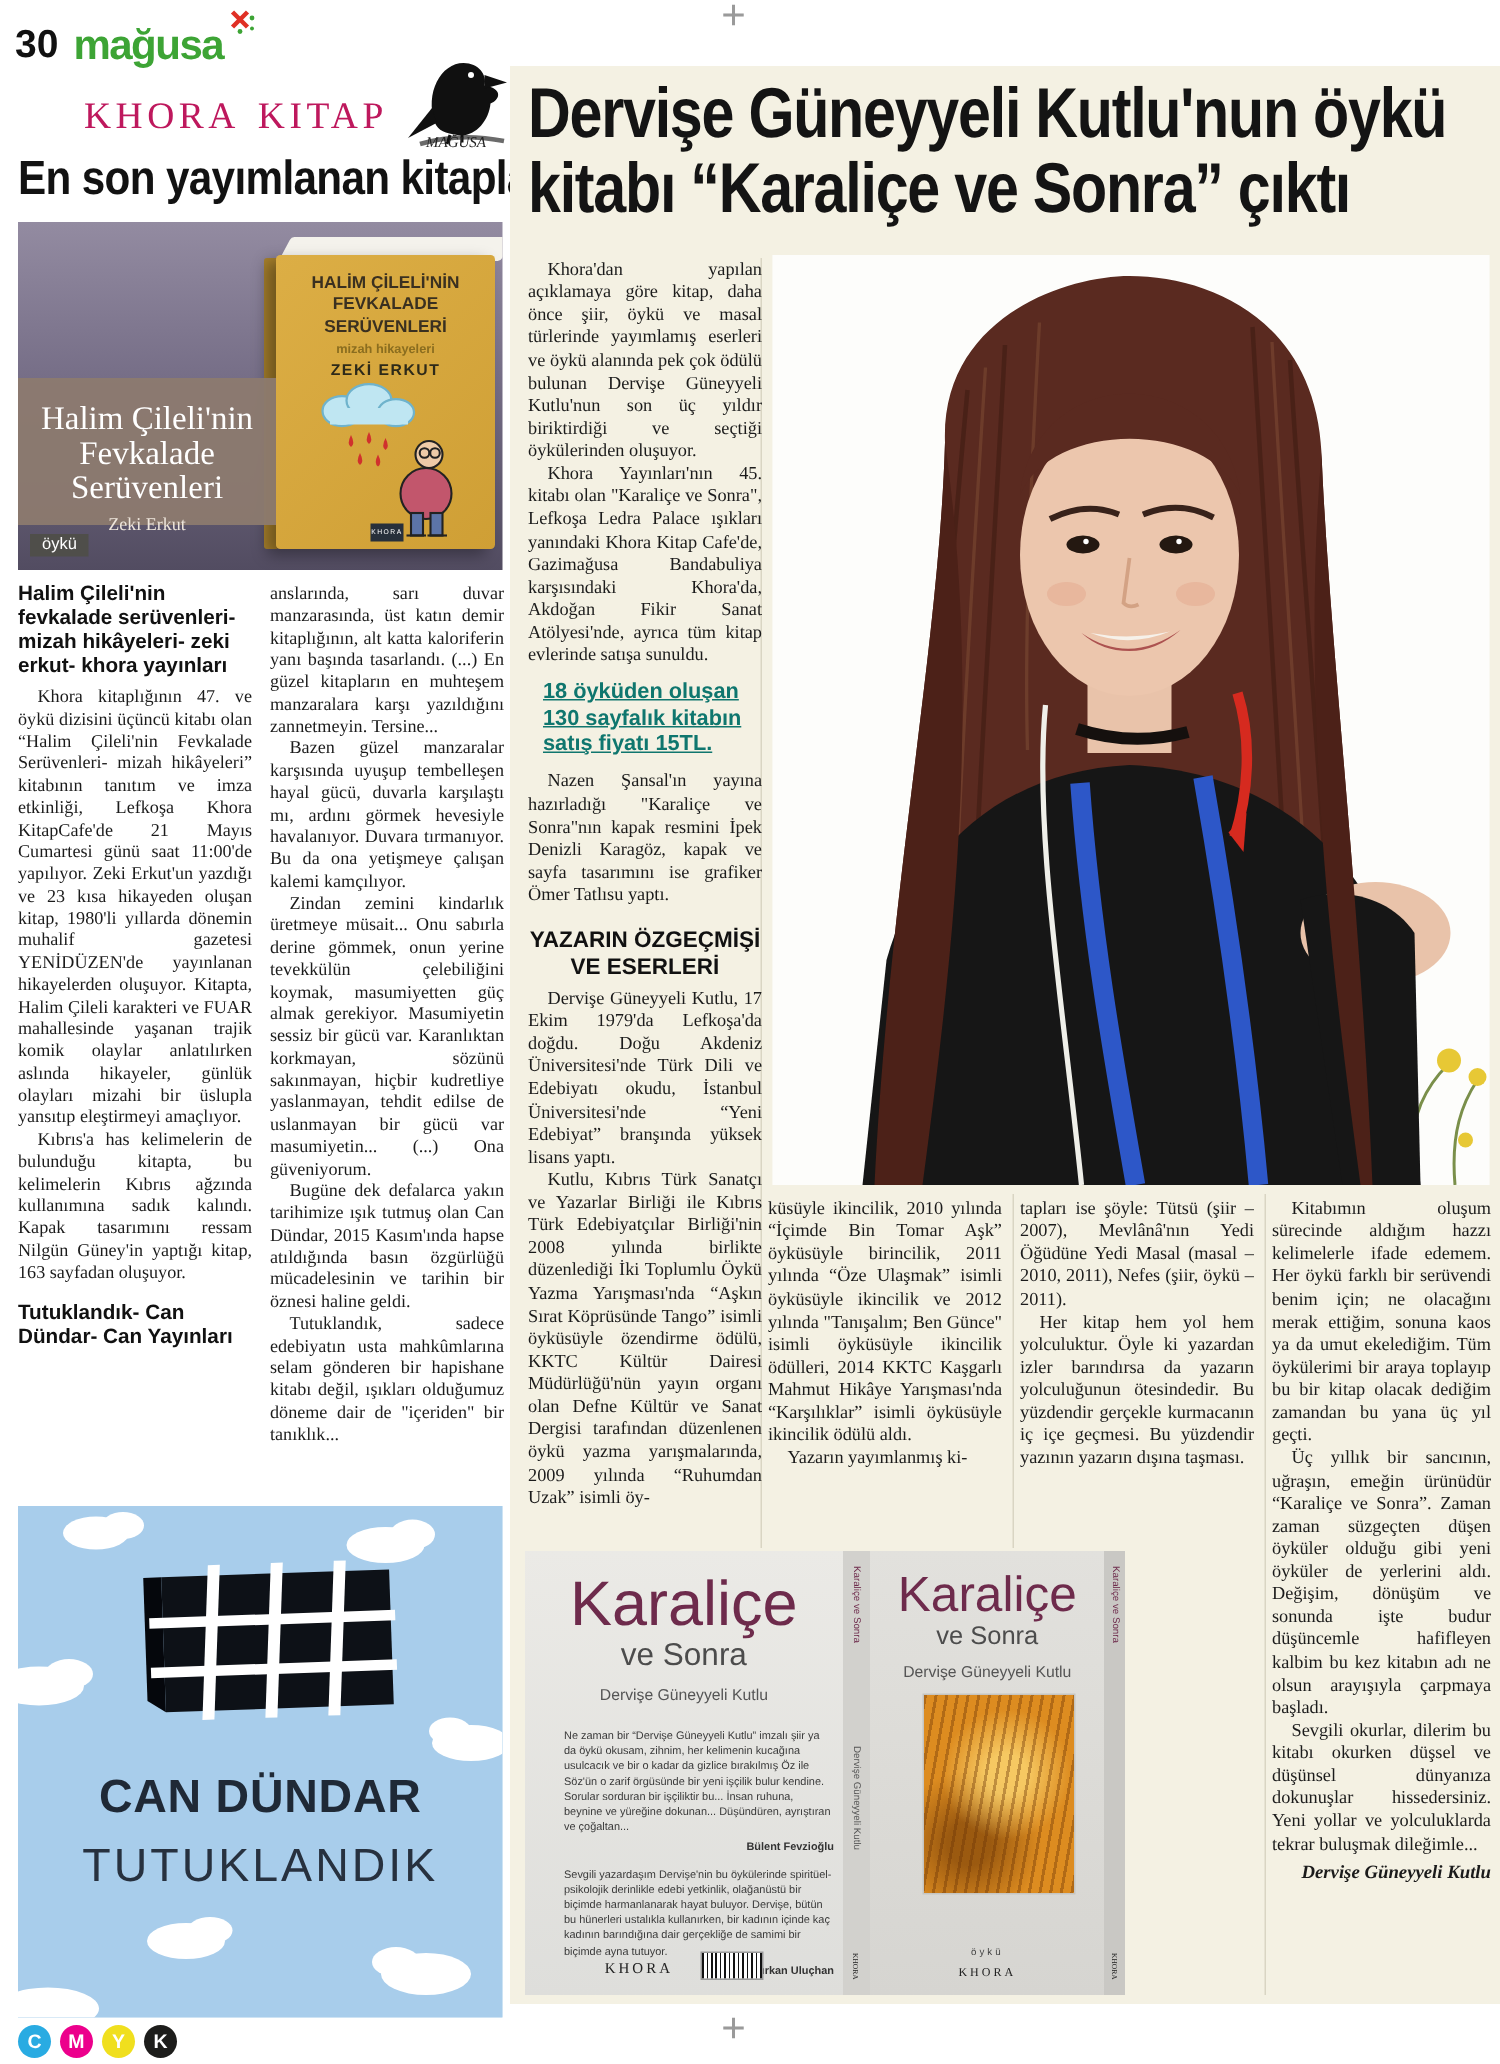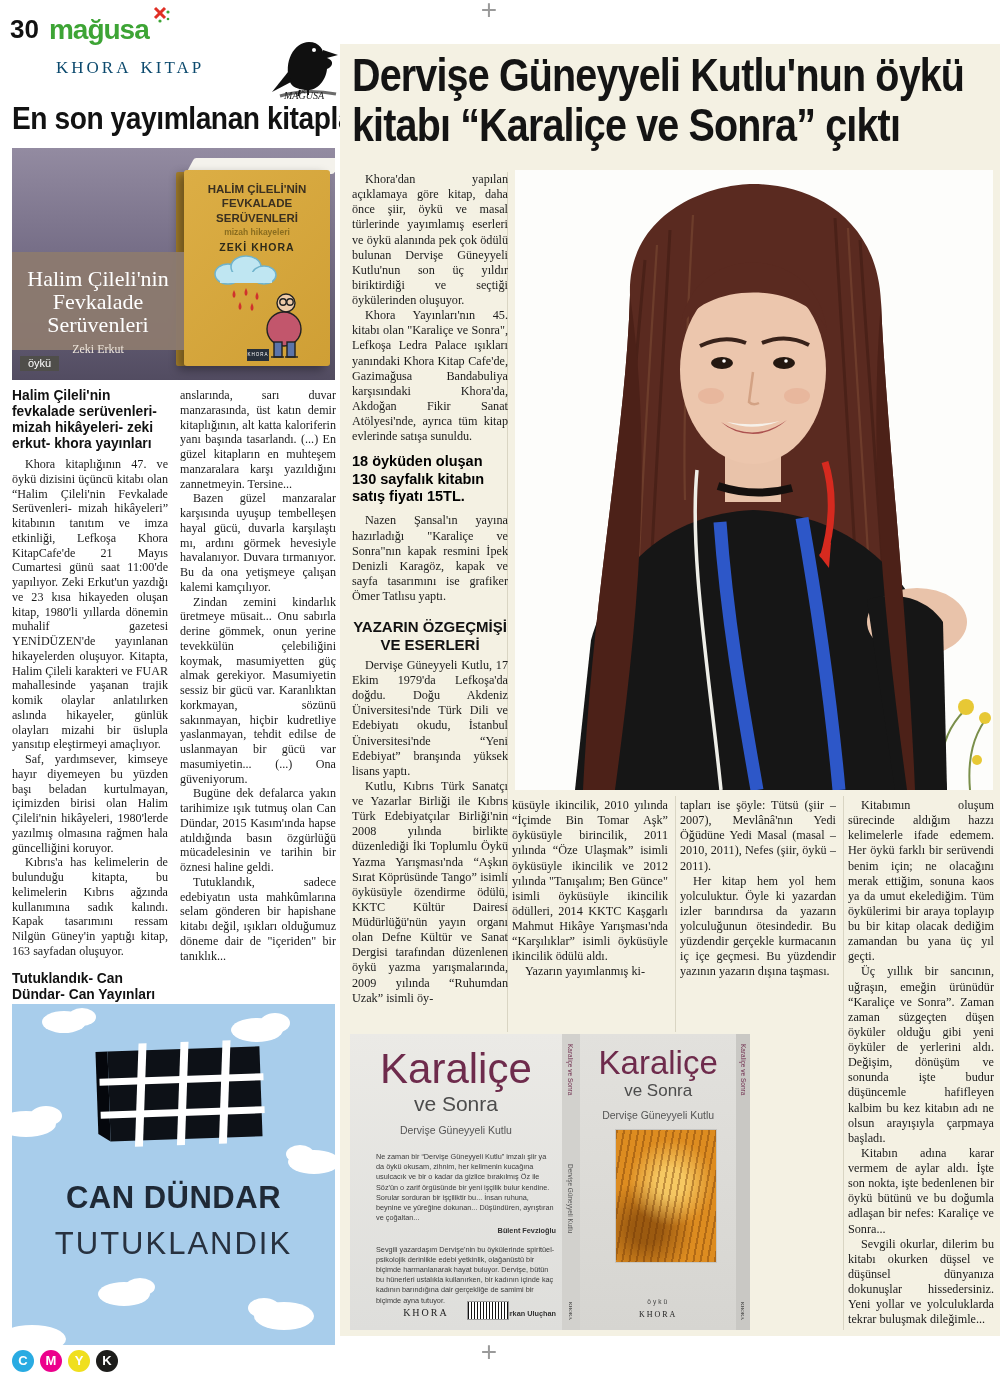--- a/index.html
+++ b/index.html
@@ -16,7 +16,7 @@
   
   .khora-logo{position:absolute;left:50px;top:44px;width:280px;height:60px;}
   .khora-logo-text{font-family:"Liberation Serif",serif;font-variant:small-caps;
-      font-size:24px;letter-spacing:3px;color:#0c4a6e;position:absolute;left:6px;top:8px;}
+      font-size:36px;letter-spacing:3px;color:#be185d;position:absolute;left:6px;top:8px;}
   .crow{position:absolute;left:218px;top:-14px;}
   .khora-logo-sub{position:absolute;left:234px;top:46px;font:italic 10px "Liberation Serif",serif;color:#222;}
   .left-heading{position:absolute;left:12px;top:100px;width:360px;margin:0;

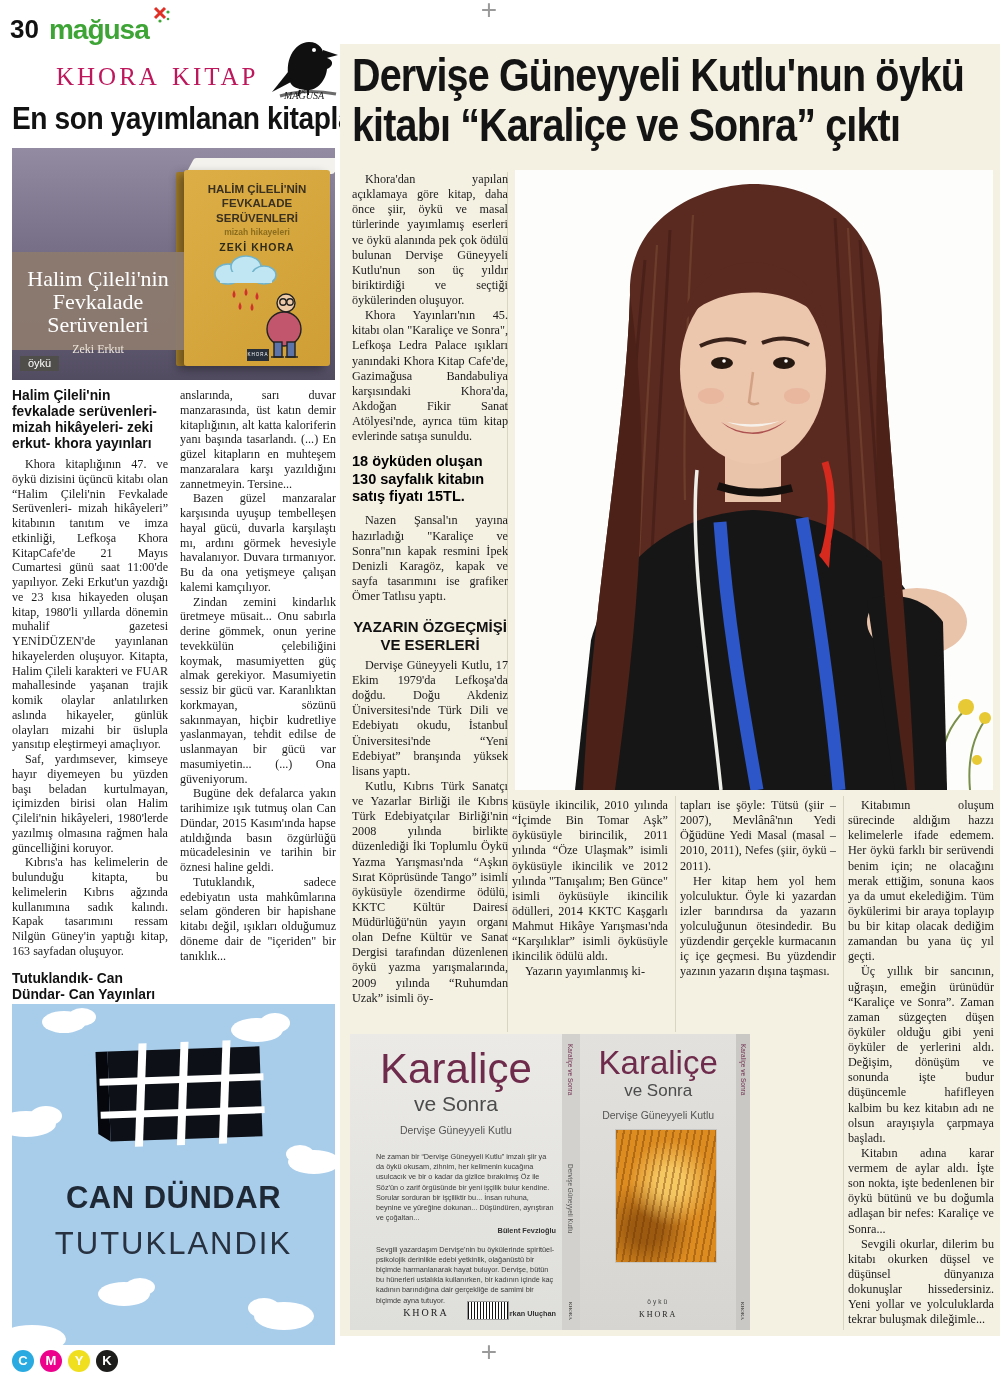--- a/index.html
+++ b/index.html
@@ -159,7 +159,7 @@
     <div class="promo-book">
       <div class="promo-cover-title">HALİM ÇİLELİ'NİN FEVKALADE SERÜVENLERİ</div>
       <div class="promo-cover-sub">mizah hikayeleri</div>
-      <div class="promo-cover-author">ZEKİ KHORA</div>
+      <div class="promo-cover-author">ZEKİ ERKUT</div>
       <svg class="promo-cartoon" width="128" height="112" viewBox="0 0 128 112">
         <g stroke="#6fb3cc" stroke-width="1.5" fill="#bfe6f2">
           <ellipse cx="34" cy="26" rx="13" ry="10"></ellipse>

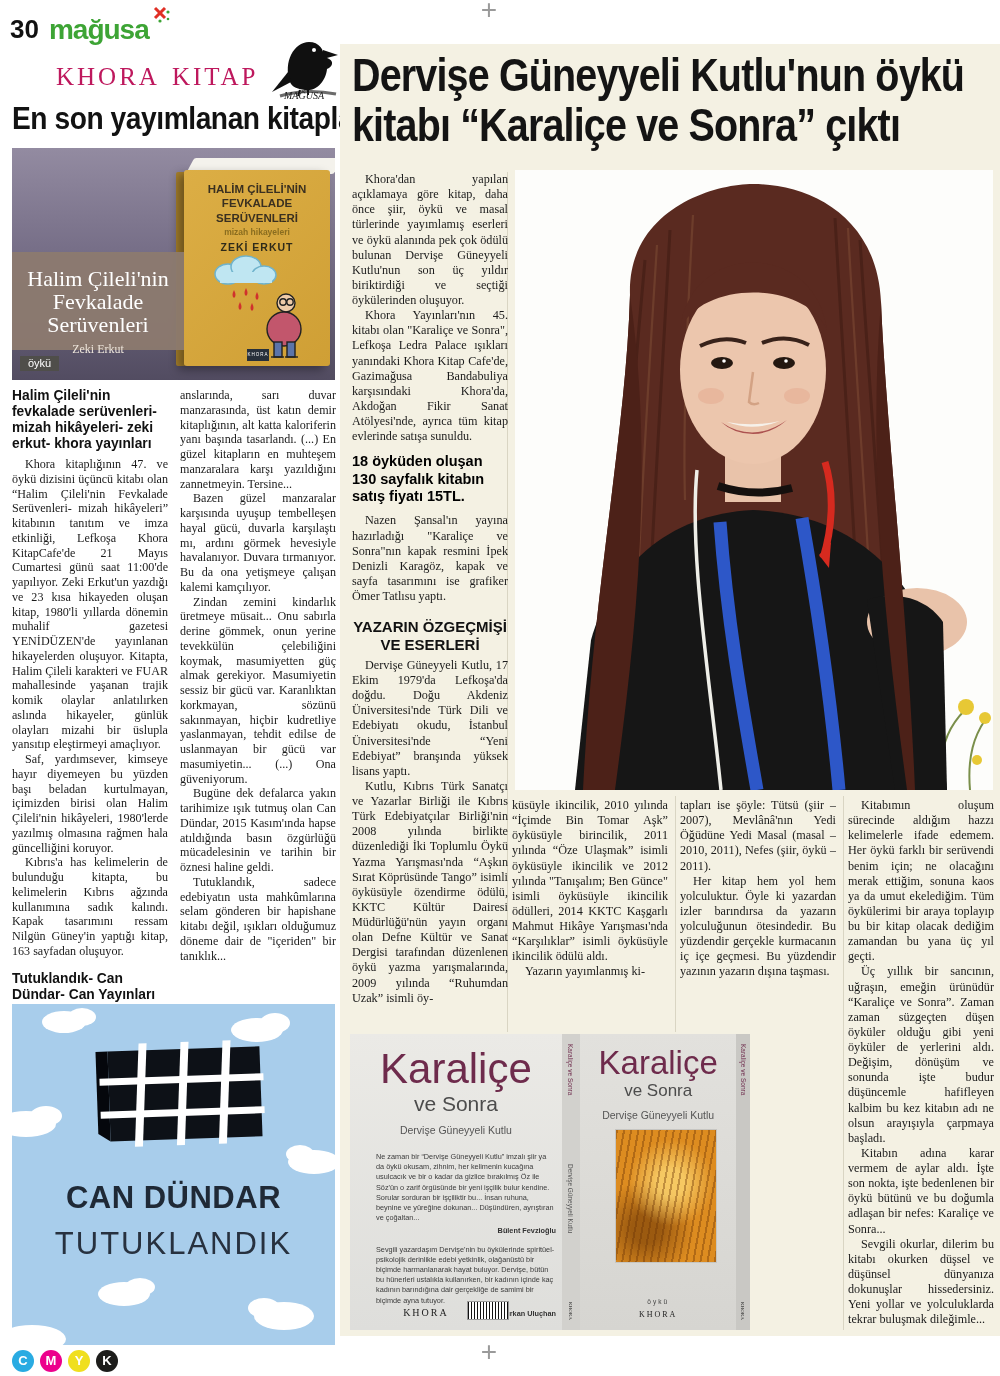--- a/index.html
+++ b/index.html
@@ -77,7 +77,7 @@
   .mcol2{left:172px;top:754px;width:156px;height:234px;}
   .mcol3{left:340px;top:754px;width:156px;height:234px;}
   .mcol4{left:508px;top:754px;width:146px;height:534px;}
-  .subhead{font:bold 14.5px/1.2 "Liberation Sans",sans-serif;color:#000000;margin:9px 0 8px;text-align:left;}
+  .subhead{font:bold 14.5px/1.2 "Liberation Sans",sans-serif;color:#0f766e;margin:9px 10px 8px;text-align:left;text-decoration:underline;}
   .bio-head{font:bold 15px/1.16 "Liberation Sans",sans-serif;color:#111;margin:14px 0 5px;text-align:center;}
   .signature{margin:4px 0 0;text-align:right;font:bold italic 12.5px "Liberation Serif",serif;}
   

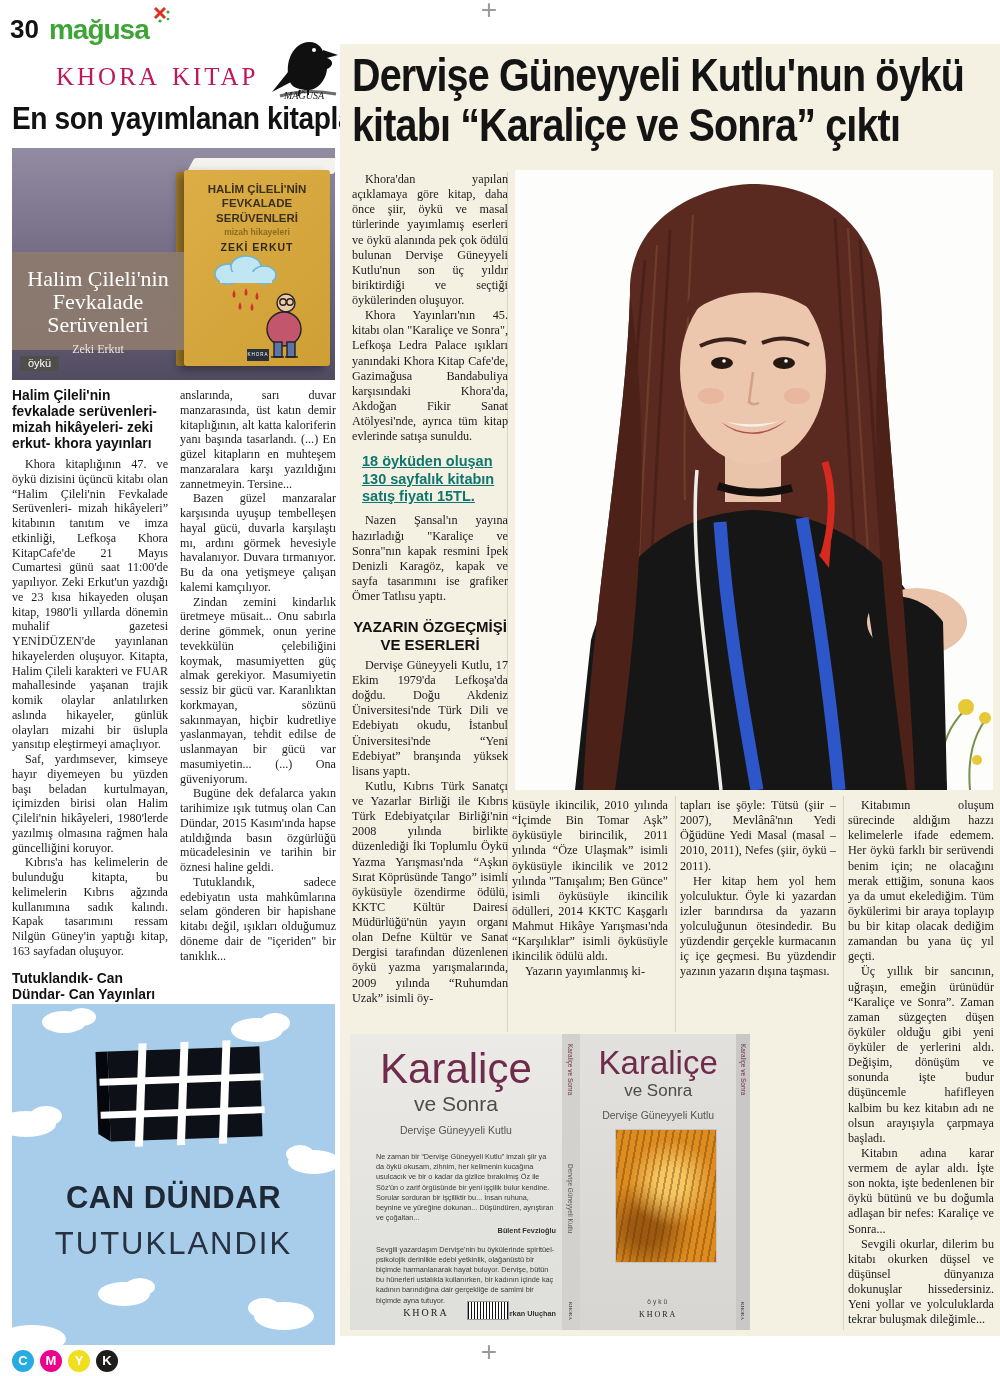--- a/index.html
+++ b/index.html
@@ -198,7 +198,6 @@
     <div class="lcol lcol1">
       <h3 class="col-heading">Halim Çileli'nin fevkalade serüvenleri- mizah hikâyeleri- zeki erkut- khora yayınları</h3>
       <p class="bp">Khora kitaplığının 47. ve öykü dizisini üçüncü kitabı olan “Halim Çileli'nin Fevkalade Serüvenleri- mizah hikâyeleri” kitabının tanıtım ve imza etkinliği, Lefkoşa Khora KitapCafe'de 21 Mayıs Cumartesi günü saat 11:00'de yapılıyor. Zeki Erkut'un yazdığı ve 23 kısa hikayeden oluşan kitap, 1980'li yıllarda dönemin muhalif gazetesi YENİDÜZEN'de yayınlanan hikayelerden oluşuyor. Kitapta, Halim Çileli karakteri ve FUAR mahallesinde yaşanan trajik komik olaylar anlatılırken aslında hikayeler, günlük olayları mizahi bir üslupla yansıtıp eleştirmeyi amaçlıyor.</p>
-      <p class="bp">Saf, yardımsever, kimseye hayır diyemeyen bu yüzden başı beladan kurtulmayan, içimizden birisi olan Halim Çileli'nin hikâyeleri, 1980'lerde yazılmış olmasına rağmen hala güncelliğini koruyor.</p>
       <p class="bp">Kıbrıs'a has kelimelerin de bulunduğu kitapta, bu kelimelerin Kıbrıs ağzında kullanımına sadık kalındı. Kapak tasarımını ressam Nilgün Güney'in yaptığı kitap, 163 sayfadan oluşuyor.</p>
       <h3 class="col-heading mt">Tutuklandık- Can Dündar- Can Yayınları</h3>
 

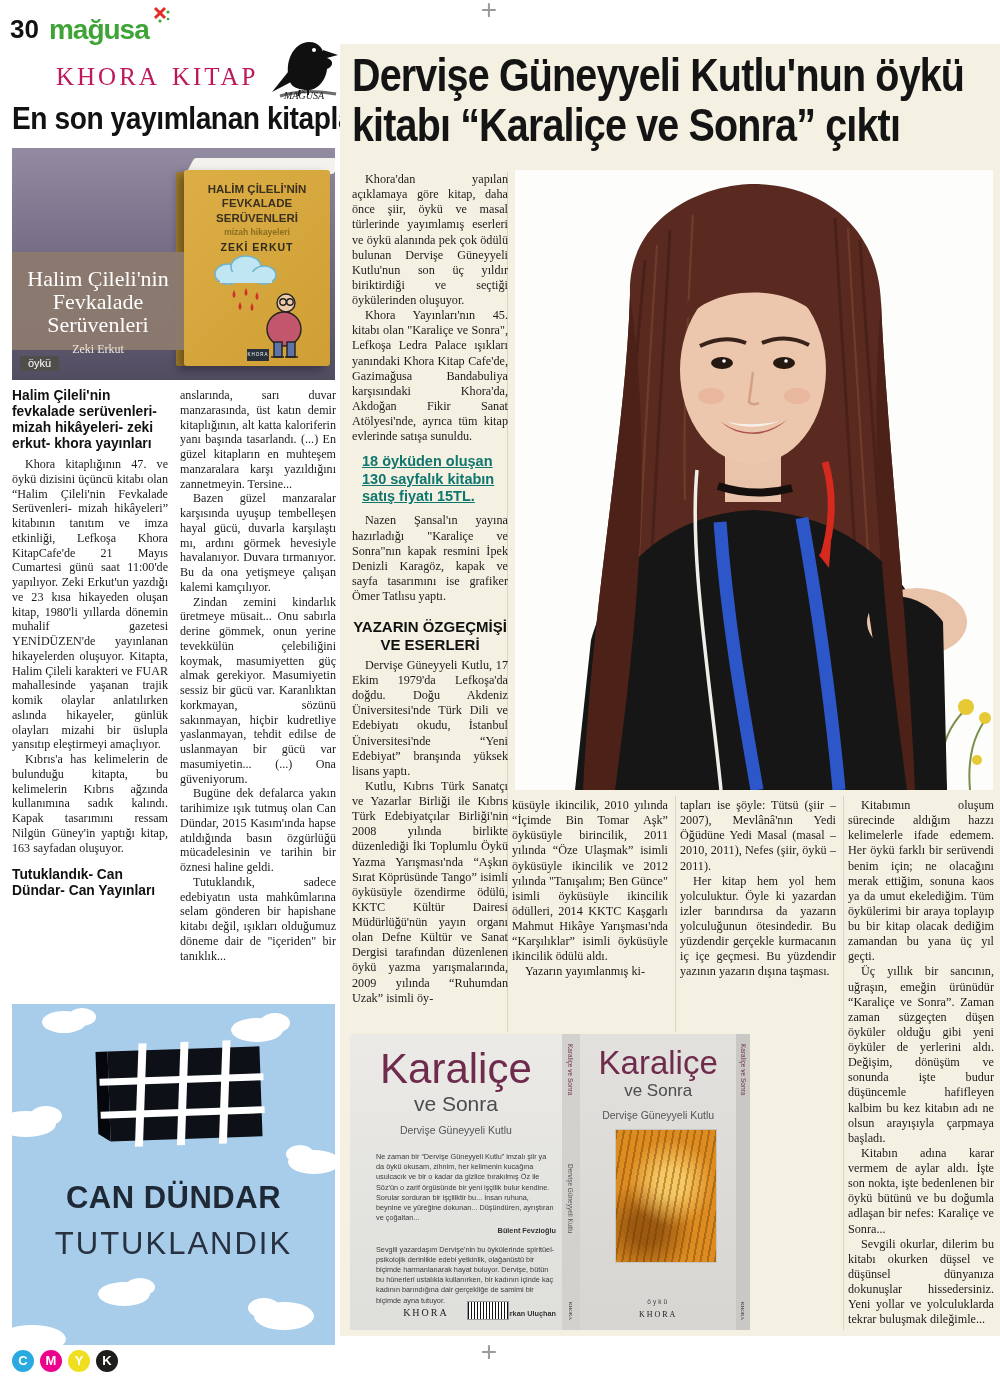--- a/index.html
+++ b/index.html
@@ -340,7 +340,6 @@
     <div class="mcol mcol4">
       <p class="bp">Kitabımın oluşum sürecinde aldığım hazzı kelimelerle ifade edemem. Her öykü farklı bir serüvendi benim için; ne olacağını merak ettiğim, sonuna kaos ya da umut ekelediğim. Tüm öykülerimi bir araya toplayıp bu bir kitap olacak dediğim zamandan bu yana üç yıl geçti.</p>
       <p class="bp">Üç yıllık bir sancının, uğraşın, emeğin ürünüdür “Karaliçe ve Sonra”. Zaman zaman süzgeçten düşen öyküler olduğu gibi yeni öyküler de yerlerini aldı. Değişim, dönüşüm ve sonunda işte budur düşüncemle hafifleyen kalbim bu kez kitabın adı ne olsun arayışıyla çarpmaya başladı.</p>
-      <p class="bp">Kitabın adına karar vermem de aylar aldı. İşte son nokta, işte bedenlenen bir öykü bütünü ve bu doğumla adlaşan bir nefes: Karaliçe ve Sonra...</p>
       <p class="bp">Sevgili okurlar, dilerim bu kitabı okurken düşsel ve düşünsel dünyanıza dokunuşlar hissedersiniz. Yeni yollar ve yolculuklarda tekrar buluşmak dileğimle...</p>
       <p class="signature">Dervişe Güneyyeli Kutlu</p>
     </div>

